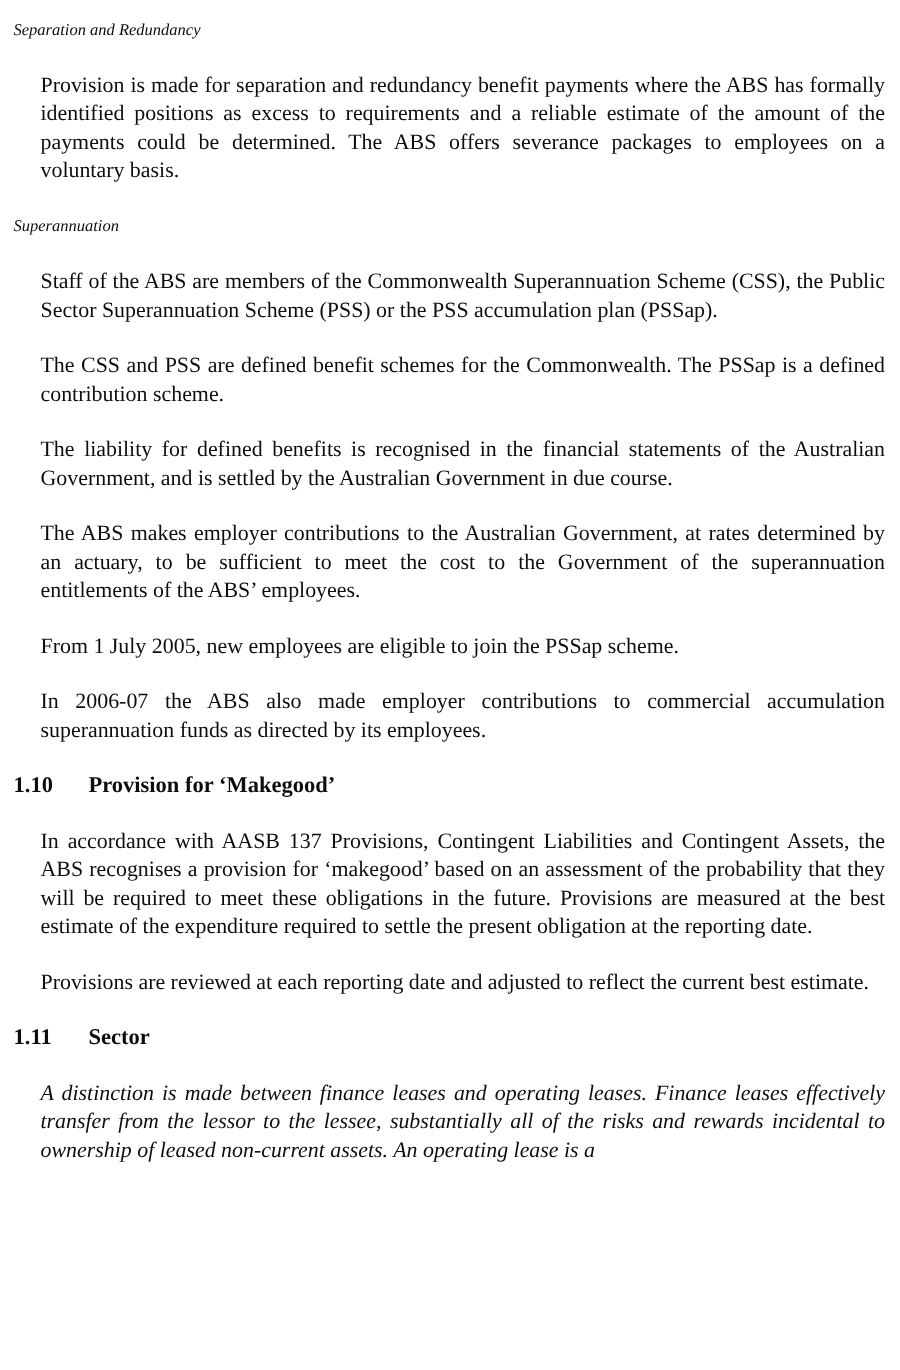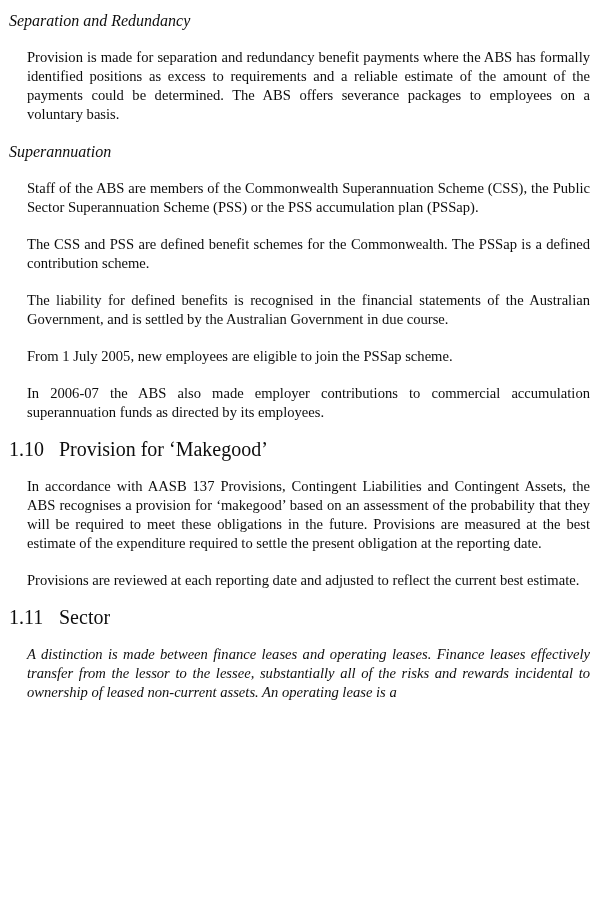--- a/index.html
+++ b/index.html
@@ -36,7 +36,7 @@
     margin: 0 0 18px 0;
     font-style: italic;
     font-weight: normal;
-    font-size: 16px;
+    font-size: 11px;
   }
   .h-bold {
     margin: 0 0 18px 0;

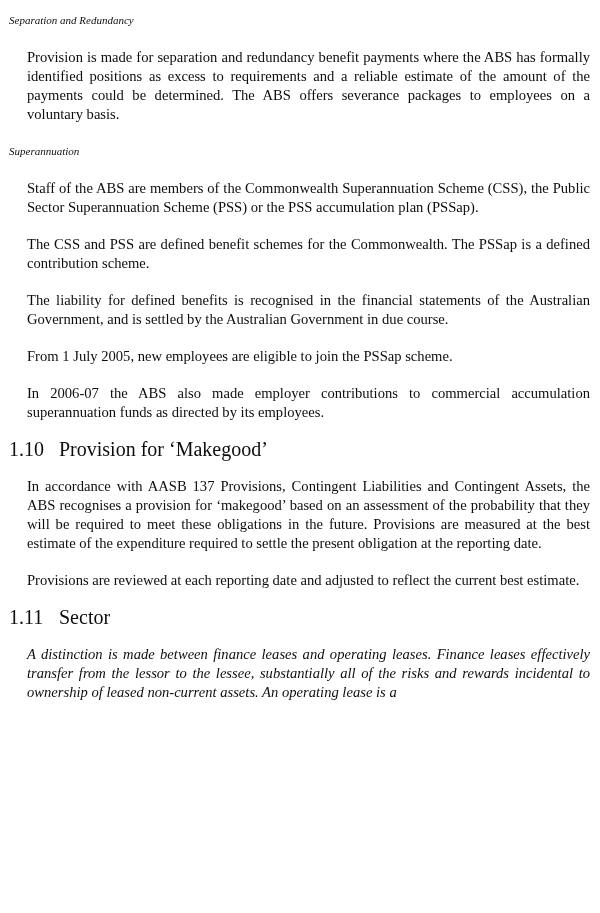--- a/index.html
+++ b/index.html
@@ -66,6 +66,7 @@
 
   <p class="para">The liability for defined benefits is recognised in the financial statements of the Australian Government, and is settled by the Australian Government in due course.</p>
 
+  <p class="para">The ABS makes employer contributions to the Australian Government, at rates determined by an actuary, to be sufficient to meet the cost to the Government of the superannuation entitlements of the ABS’ employees.</p>
 
   <p class="para">From 1 July 2005, new employees are eligible to join the PSSap scheme.</p>
 

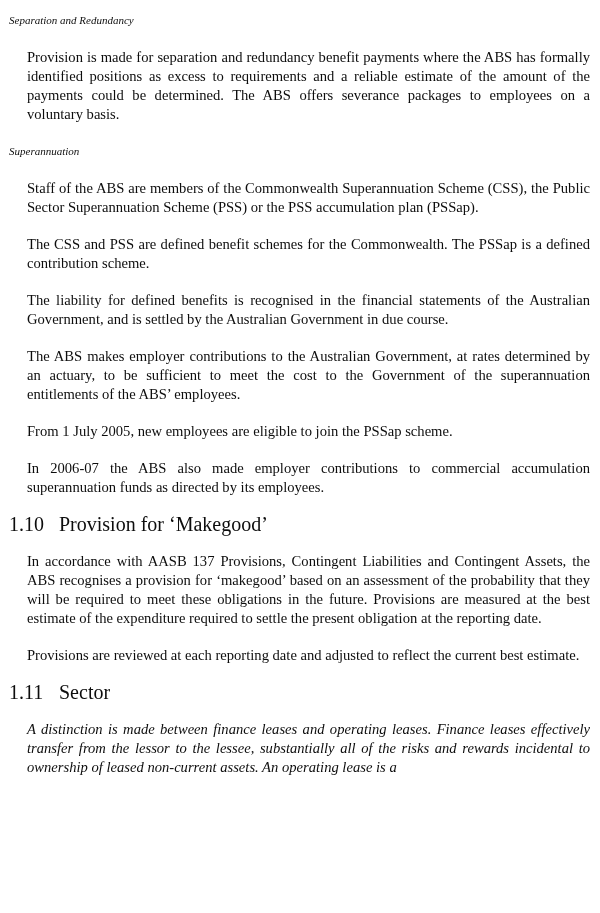--- a/index.html
+++ b/index.html
@@ -41,8 +41,8 @@
   .h-bold {
     margin: 0 0 18px 0;
     font-style: normal;
-    font-weight: normal;
-    font-size: 20px;
+    font-weight: bold;
+    font-size: 15px;
   }
   .hnum {
     display: inline-block;

